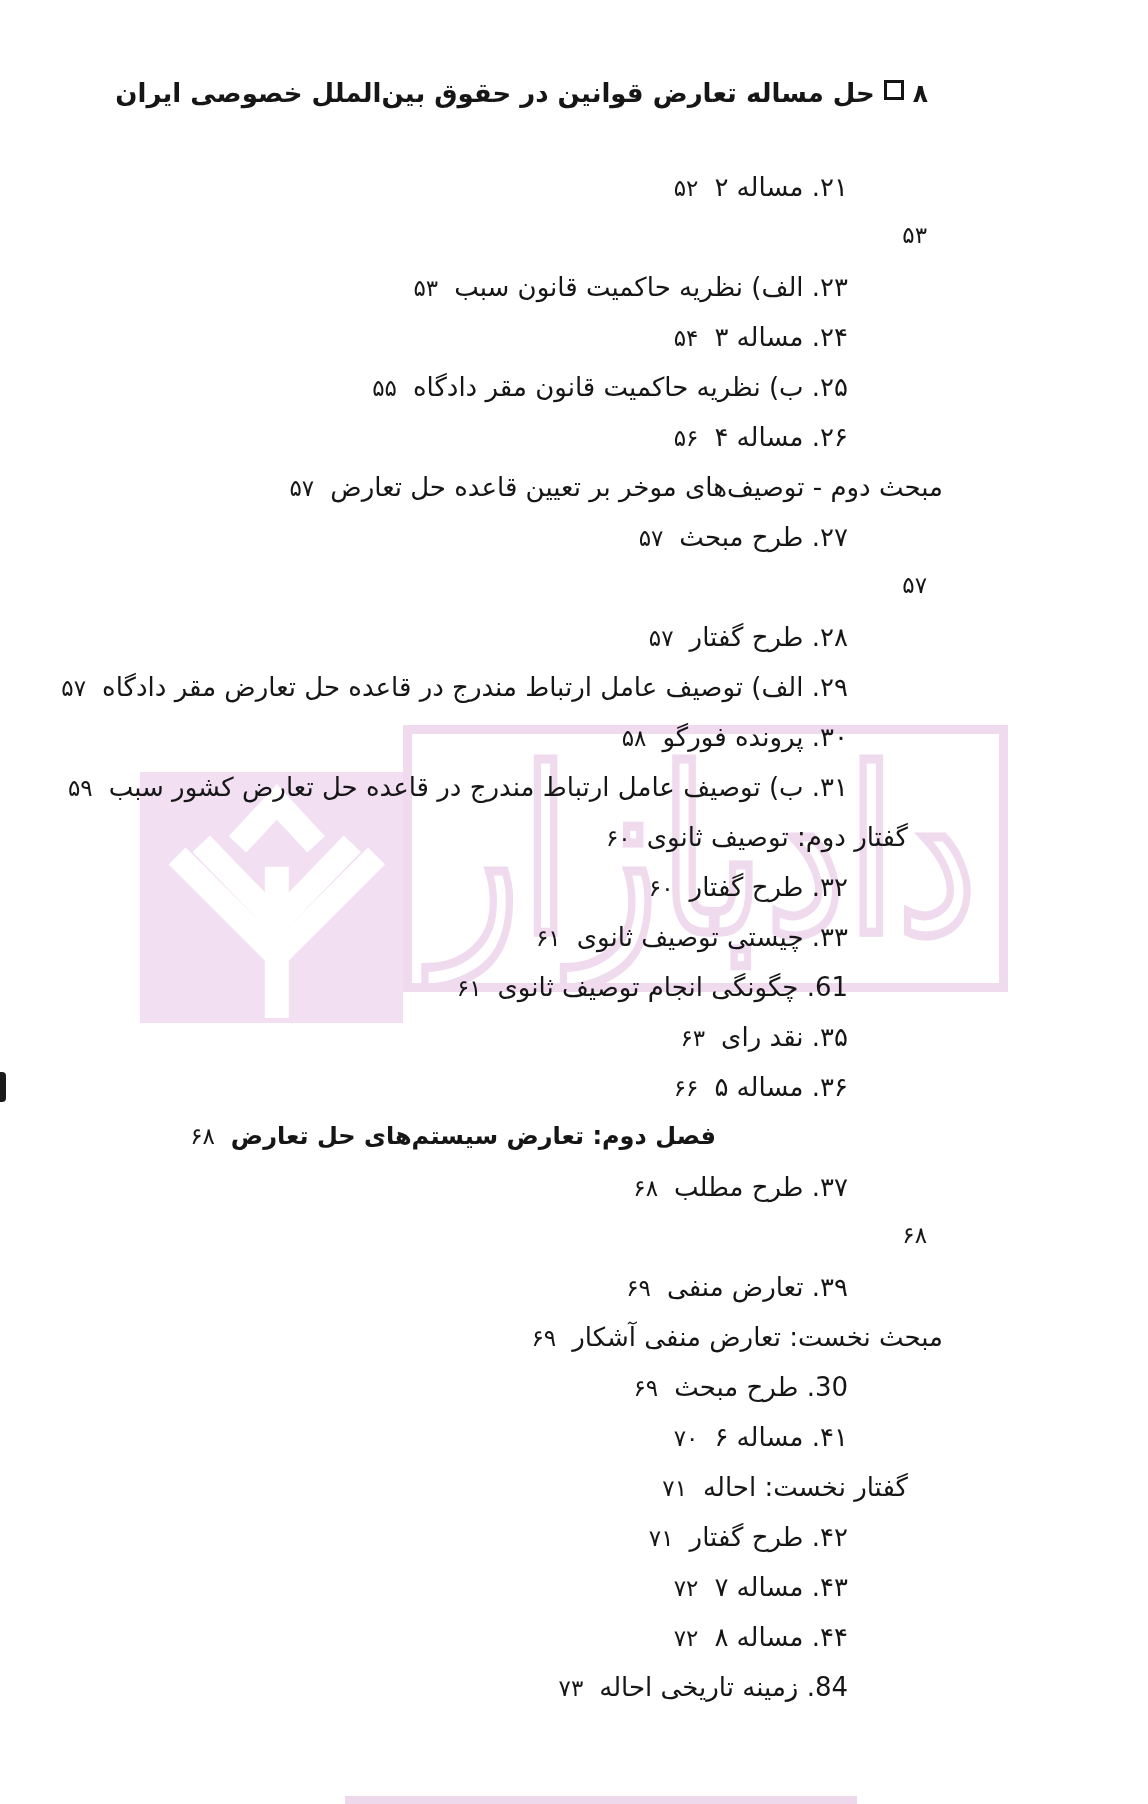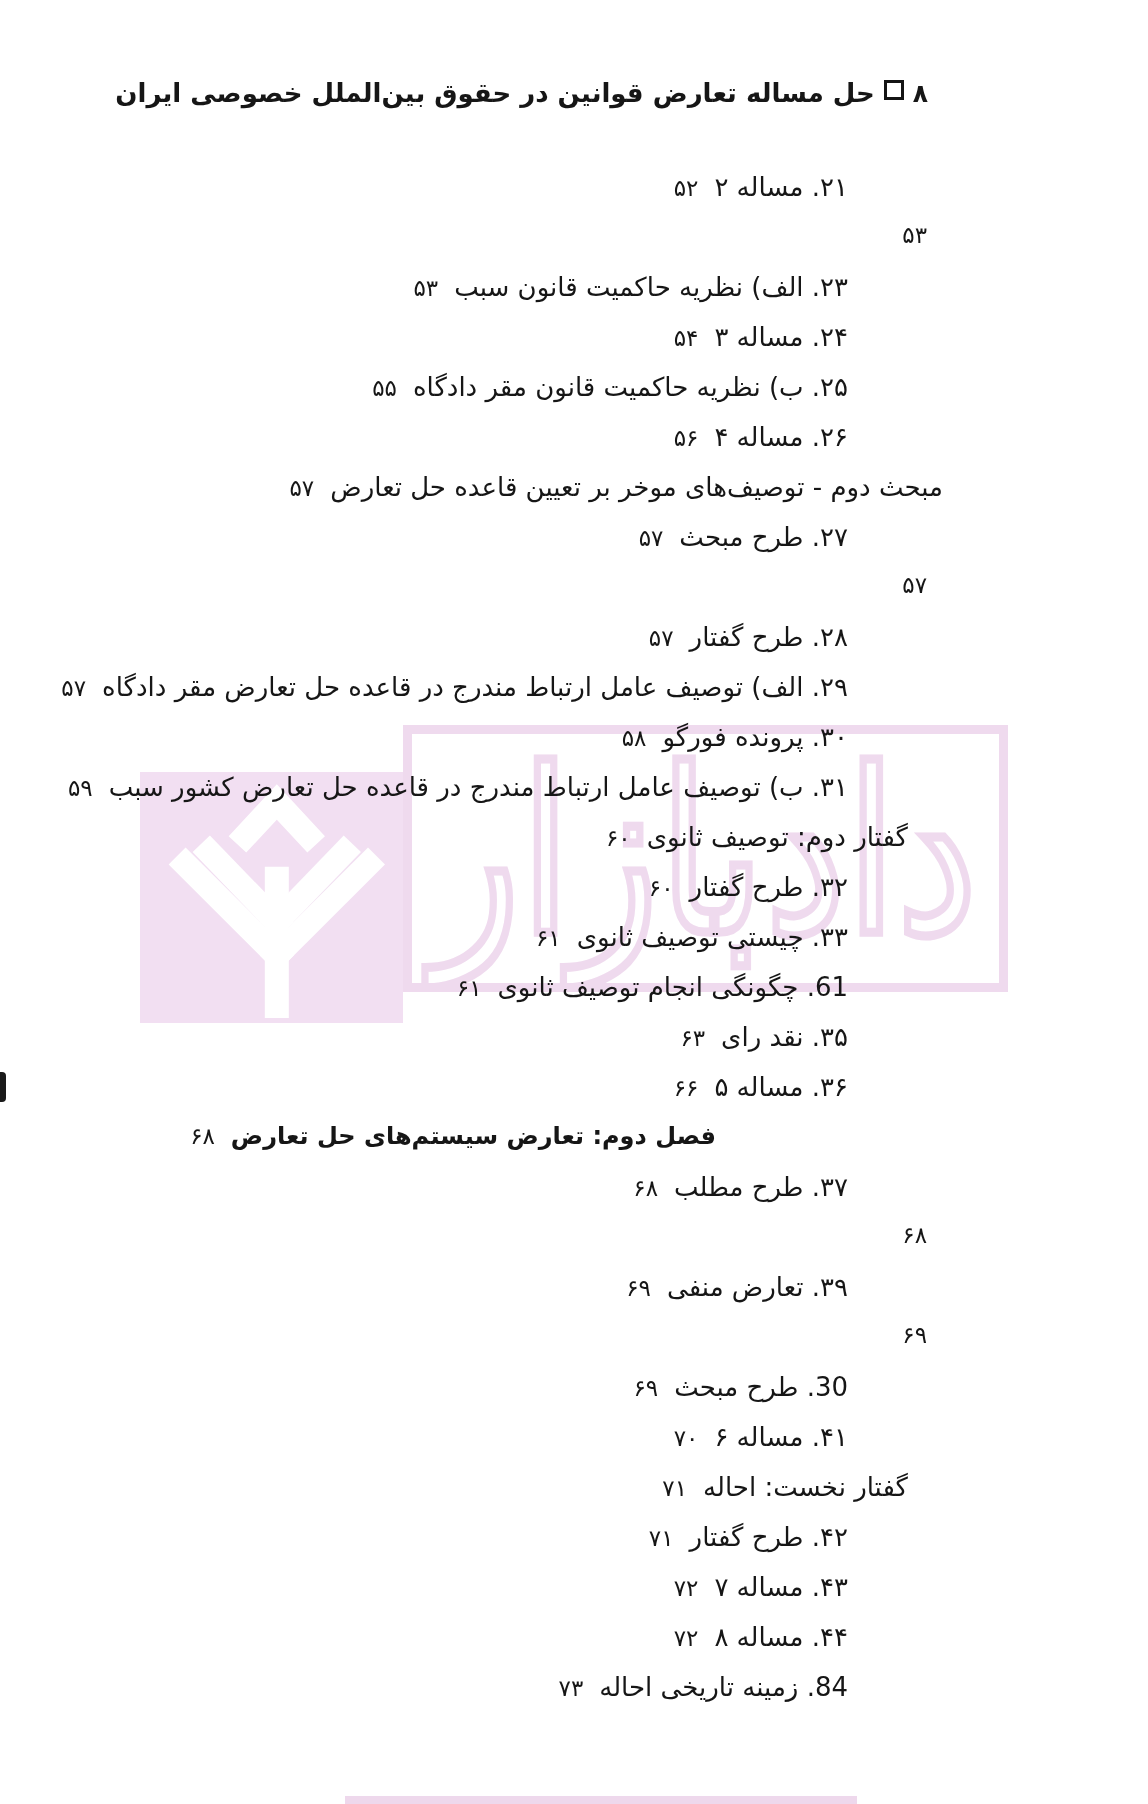--- a/index.html
+++ b/index.html
@@ -218,6 +218,7 @@
     <span class="toc-page">۶۹</span>
   </div>
       <div class="toc-row lvl-mabhas">
+    <span class="toc-text">مبحث نخست: تعارض منفی آشکار</span>
     <span class="toc-leader"></span>
     <span class="toc-page">۶۹</span>
   </div>

